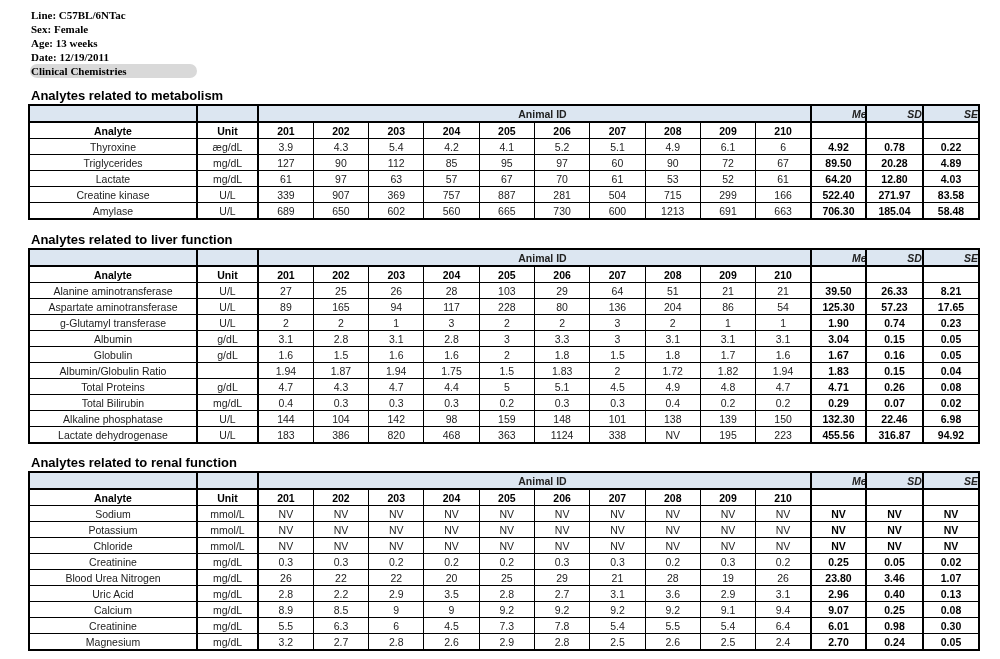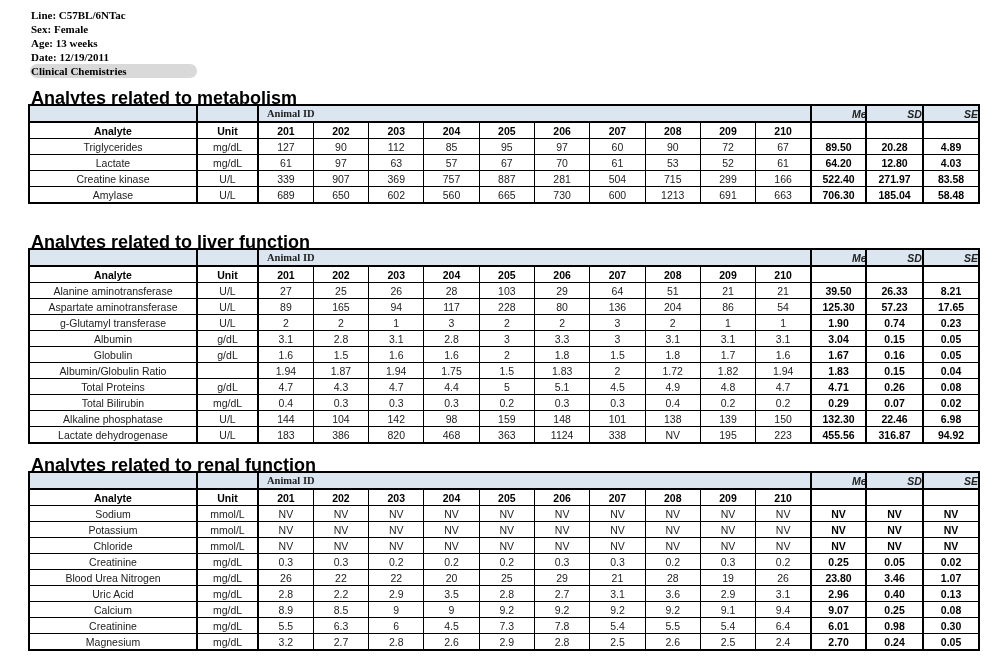--- a/index.html
+++ b/index.html
@@ -8,7 +8,7 @@
     .meta { position: absolute; left: 31px; top: 8px; font-size: 11px; font-weight: bold; line-height: 14px; font-family: Liberation Serif, serif; }
     .meta div { height: 14px; }
     .meta .shaded { background: #d9d9d9; width: 166px; padding-left: 1px; margin-left: -1px; border-radius: 7px; }
-    .section-title { position: absolute; left: 31px; font-size: 18px; font-weight: bold; }
+    .section-title { position: absolute; left: 31px; font-size: 13px; font-weight: bold; }
     table.data { position: absolute; left: 28px; width: 950px; border-collapse: collapse;
                  table-layout: fixed; font-size: 10.5px; border: 2px solid #000; }
     table.data td { border: 1px solid #000; text-align: center; padding: 0; height: 15px; line-height: 14px;

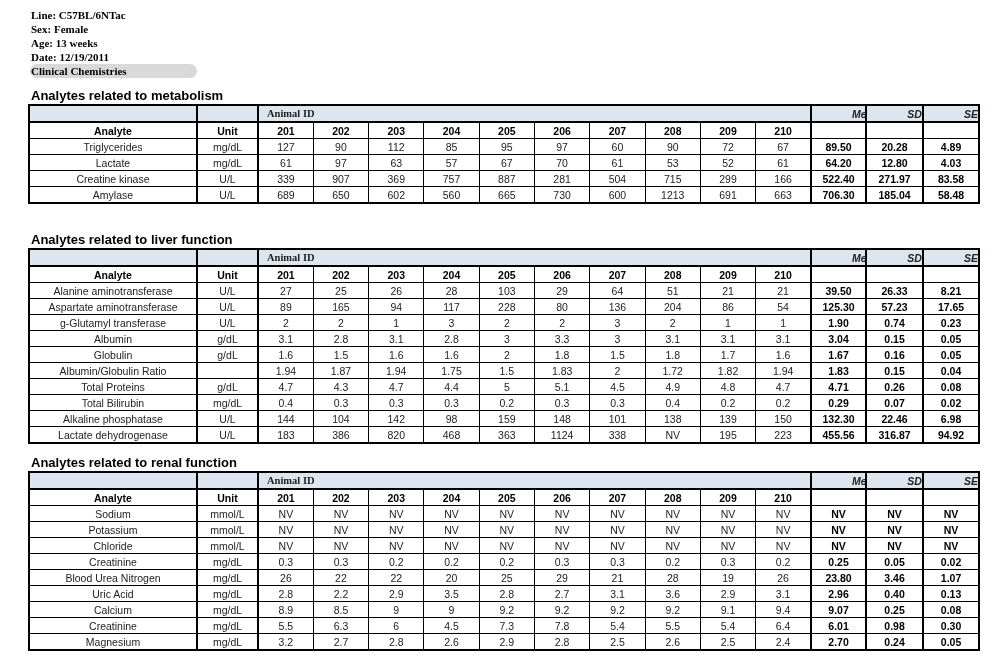--- a/index.html
+++ b/index.html
@@ -14,7 +14,7 @@
     table.data td { border: 1px solid #000; text-align: center; padding: 0; height: 15px; line-height: 14px;
                     overflow: hidden; white-space: nowrap; color: #222; }
     table.data tr.top td { background: #dce6f1; font-weight: bold; border-bottom: 2px solid #000; padding-left: 40px; }
-    table.data tr.top td.aid { text-align: left; padding-left: 8px; font-family: Liberation Serif, serif; }
+    table.data tr.top td.aid { text-align: center; padding-left: 16px; }
     table.data tr.top td.stat { font-style: italic; }
     table.data tr.hdr td { font-weight: bold; color: #000; margin-left: 8px; }
     table.data td.bold { font-weight: bold; color: #000; }

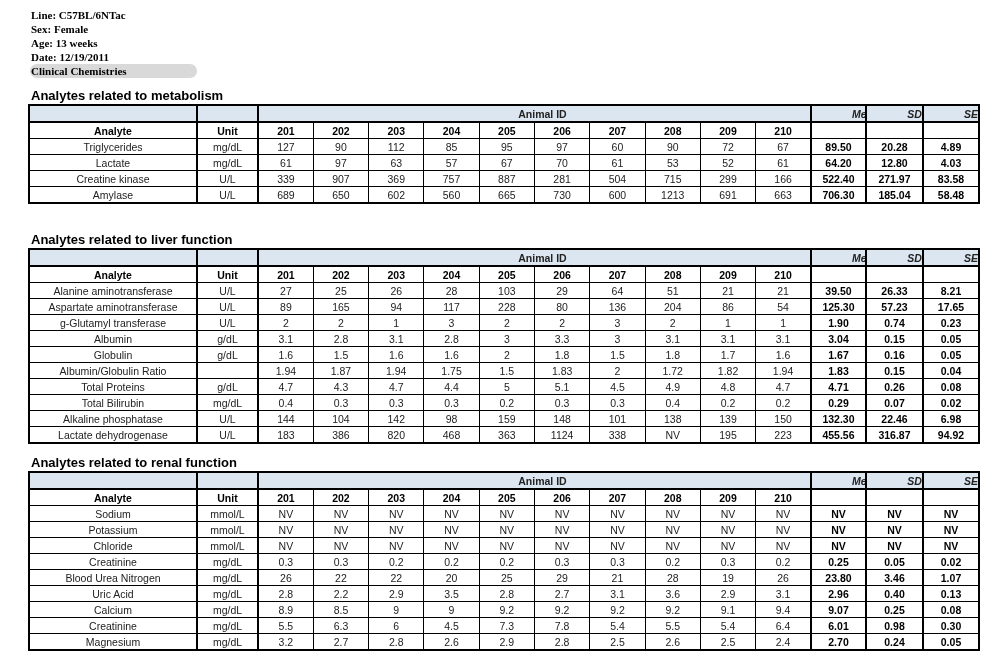--- a/index.html
+++ b/index.html
@@ -79,6 +79,23 @@
         <td class="thick-l"></td>
       </tr>
       <tr>
+        <td>Thyroxine</td>
+        <td class="thick-l">æg/dL</td>
+        <td class="thick-l">3.9</td>
+        <td>4.3</td>
+        <td>5.4</td>
+        <td>4.2</td>
+        <td>4.1</td>
+        <td>5.2</td>
+        <td>5.1</td>
+        <td>4.9</td>
+        <td>6.1</td>
+        <td>6</td>
+        <td class="bold thick-l">4.92</td>
+        <td class="bold thick-l">0.78</td>
+        <td class="bold thick-l">0.22</td>
+      </tr>
+      <tr>
         <td>Triglycerides</td>
         <td class="thick-l">mg/dL</td>
         <td class="thick-l">127</td>

